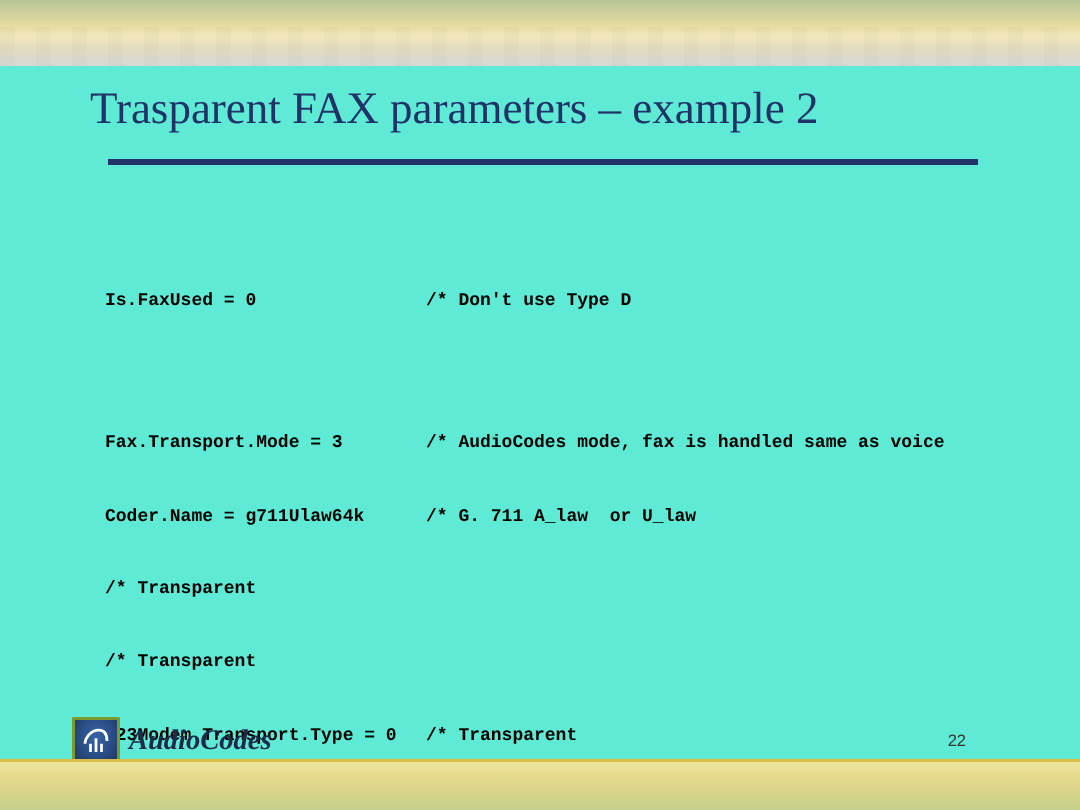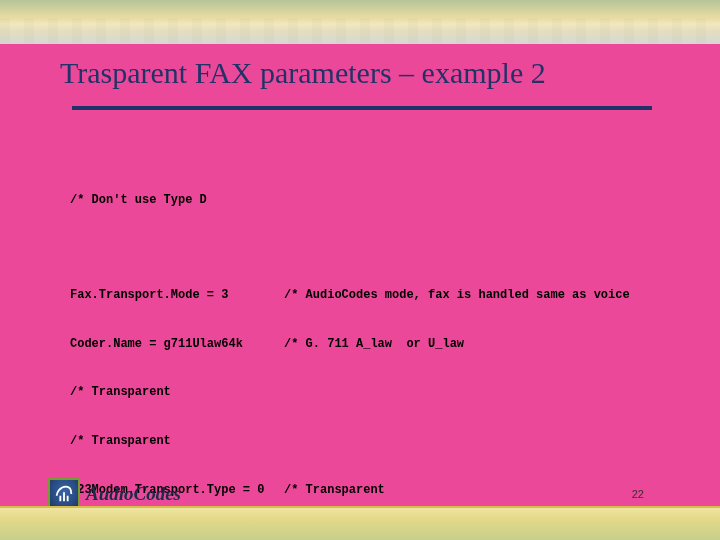--- a/index.html
+++ b/index.html
@@ -15,7 +15,7 @@
     position: relative;
     width: 720px;
     height: 540px;
-    background: #ec4899;
+    background: #5eead4;
   }
   
   .top-band {

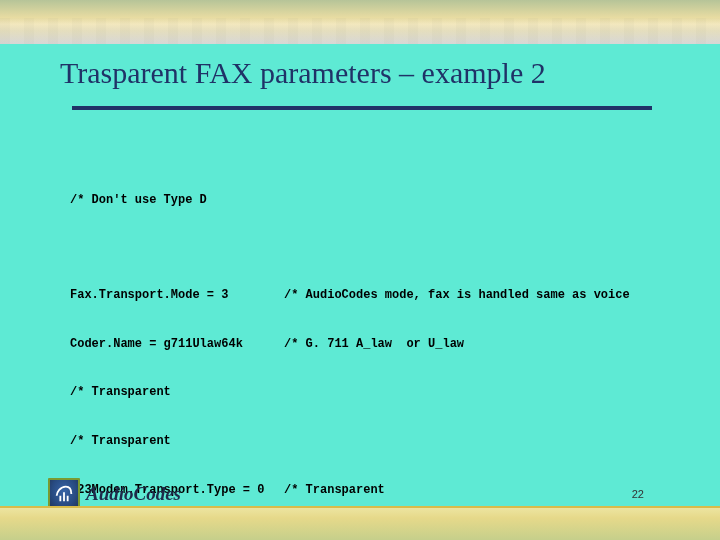--- a/index.html
+++ b/index.html
@@ -142,7 +142,7 @@
 
   <div class="code-area">
     <div class="code-row">
-      <span class="code-cmt">/* Don't use Type D</span>
+      <span class="code-lhs">Is.FaxUsed = 0</span><span class="code-cmt">/* Don't use Type D</span>
     </div>
     <div class="code-gap"></div>
     <div class="code-row">

